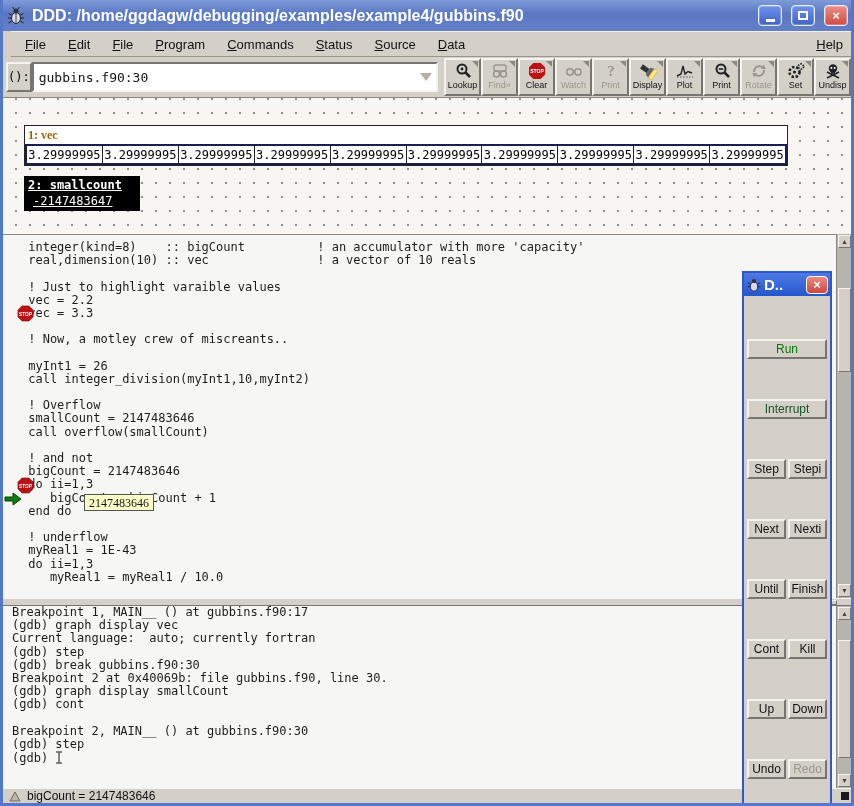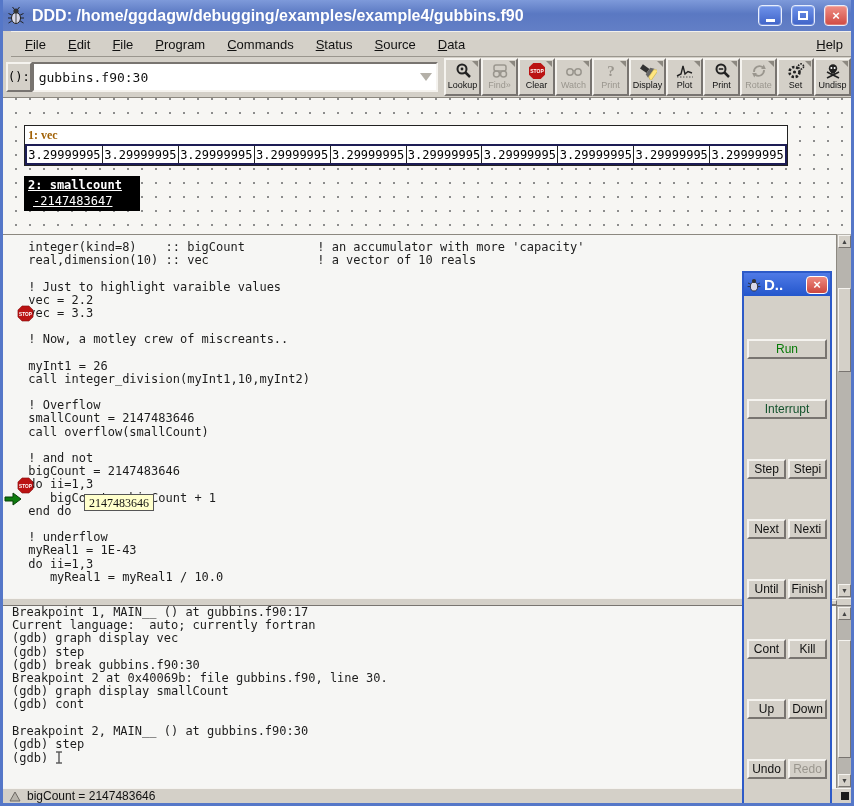--- a/index.html
+++ b/index.html
@@ -415,8 +415,8 @@
   <div class="console">
     <div class="context">
       <div class="con-line">Breakpoint 1, MAIN__ () at gubbins.f90:17</div>
+      <div class="con-line">(gdb) graph display vec</div>
       <div class="con-line">Current language:  auto; currently fortran</div>
-      <div class="con-line">(gdb) graph display vec</div>
       <div class="con-line">(gdb) step</div>
       <div class="con-line">(gdb) break gubbins.f90:30</div>
       <div class="con-line">Breakpoint 2 at 0x40069b: file gubbins.f90, line 30.</div>

